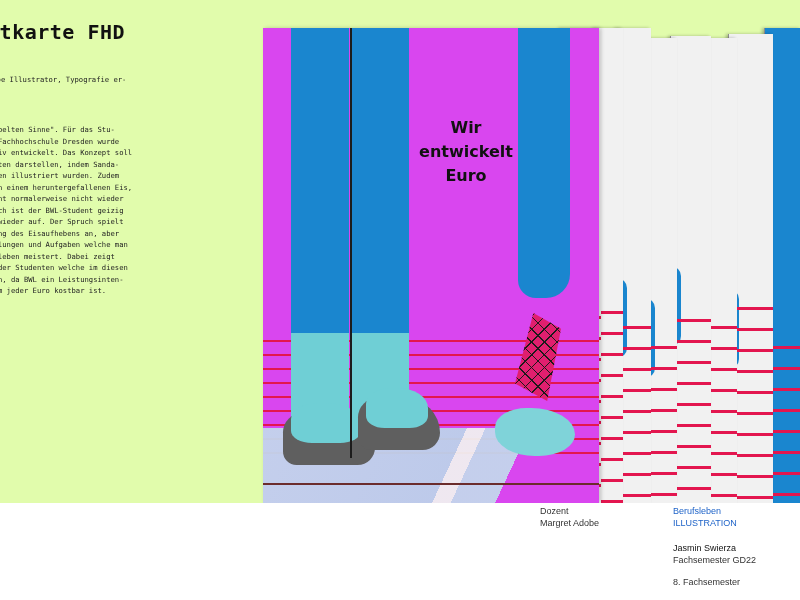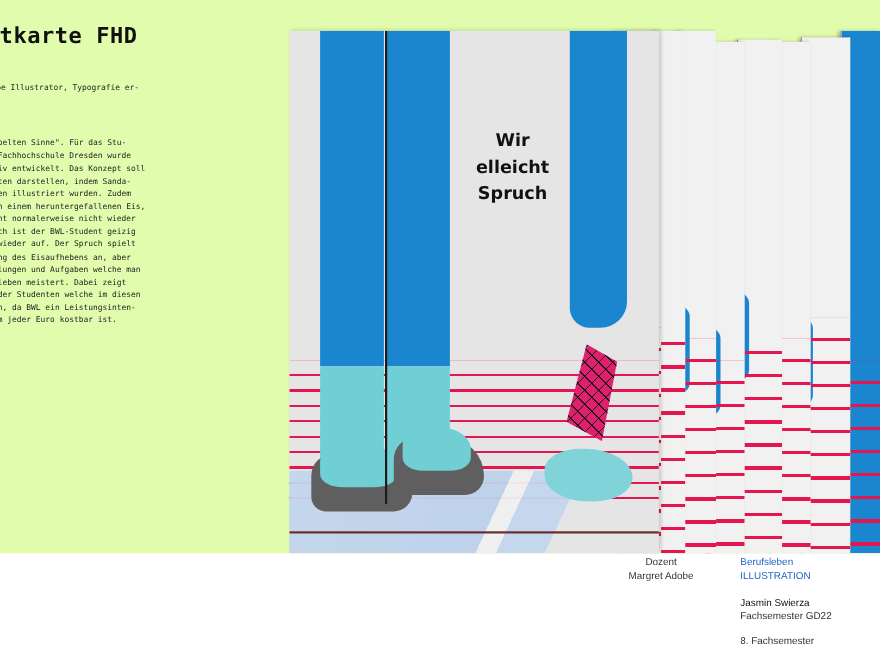--- a/index.html
+++ b/index.html
@@ -17,7 +17,7 @@
      background:repeating-linear-gradient(to bottom, transparent 0, transparent 18px, #e3164f 18px, #e3164f 21px); }
   .strip .hand { position:absolute; left:0; width:10px; top:180px; height:80px; background:#1a86cf; border-radius:0 10px 10px 0; }
 
-  .poster { position:absolute; left:263px; top:28px; width:336px; height:475px; background:#e5e5e5; overflow:hidden; box-shadow:2px 0 4px rgba(0,0,0,0.2); }
+  .poster { position:absolute; left:263px; top:28px; width:336px; height:475px; background:#d946ef; overflow:hidden; box-shadow:2px 0 4px rgba(0,0,0,0.2); }
   .leg { position:absolute; top:0; width:58px; height:305px; background:#1a86cf; }
   .leg-divider { position:absolute; left:87px; top:0; width:2px; height:430px; background:#1c1c1c; }
   .arm { position:absolute; left:255px; top:0; width:52px; height:270px; background:#1a86cf; border-radius:0 0 24px 18px; }

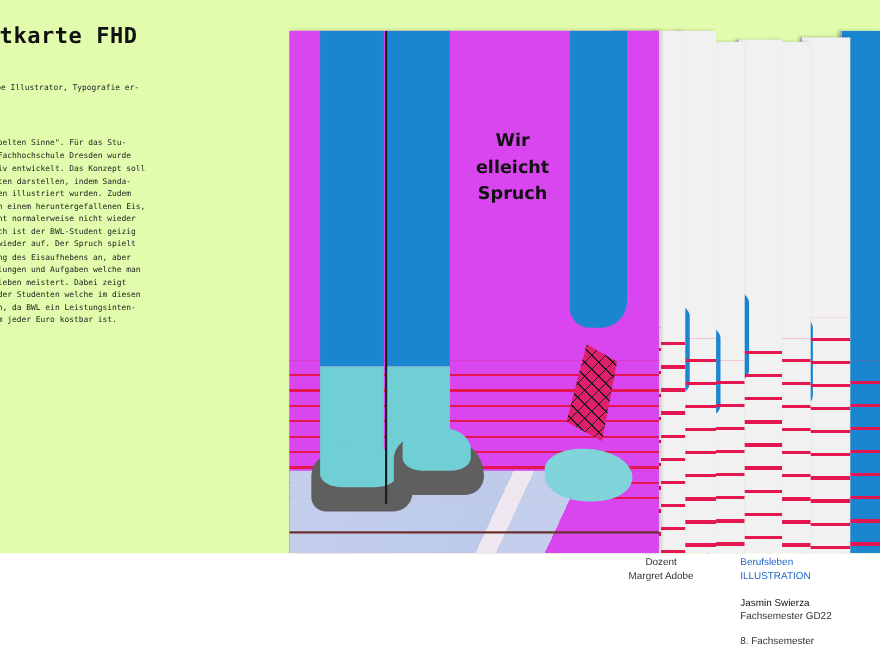--- a/index.html
+++ b/index.html
@@ -126,7 +126,7 @@
 
     <div class="slogan">
       <span>Wir</span>
-      <span>elleicht</span>
+      <span>entwickelt</span>
       <span>Spruch</span>
     </div>
   </div>

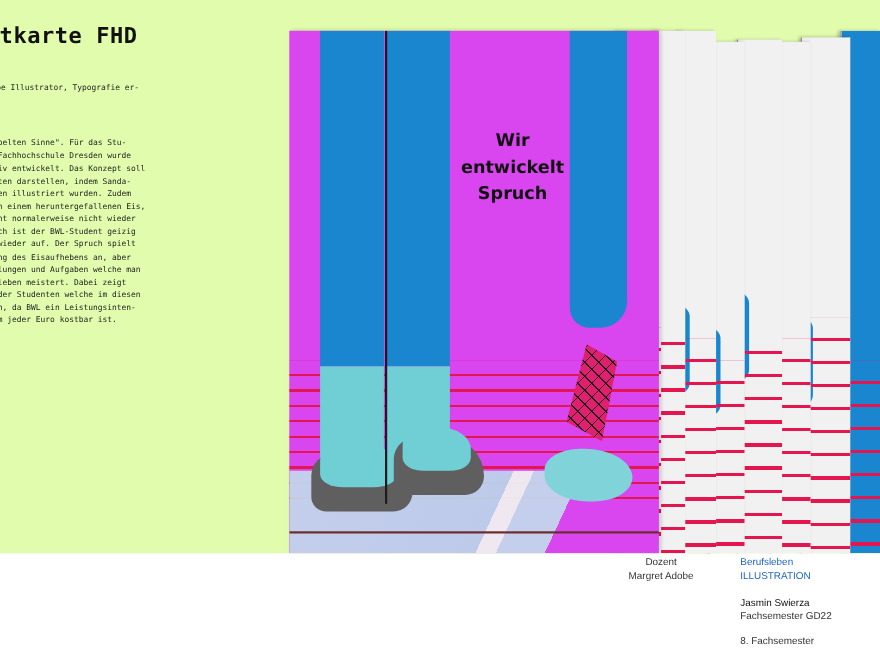--- a/index.html
+++ b/index.html
@@ -127,7 +127,7 @@
     <div class="slogan">
       <span>Wir</span>
       <span>entwickelt</span>
-      <span>Spruch</span>
+      <span>Euro</span>
     </div>
   </div>
 </div>

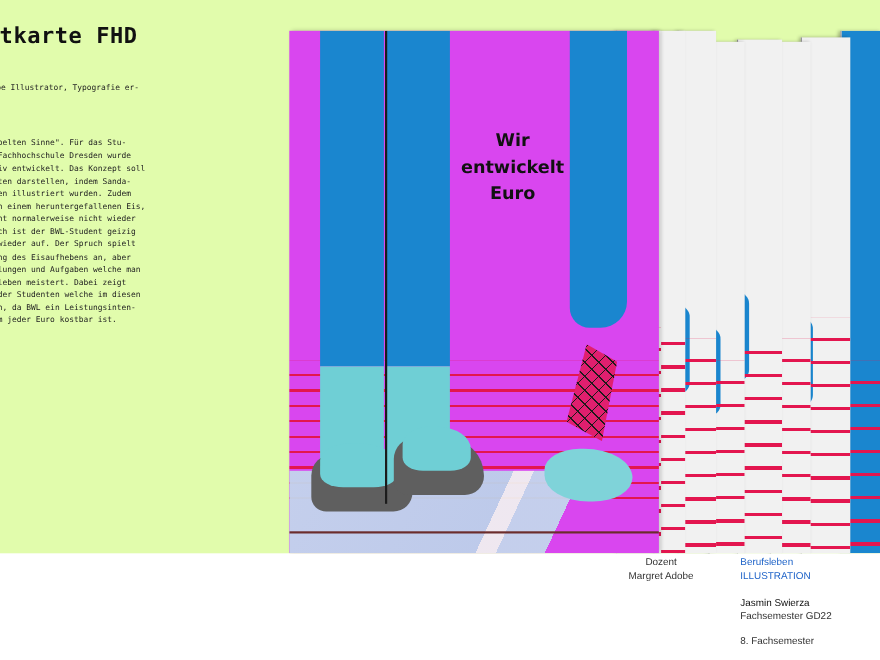--- a/index.html
+++ b/index.html
@@ -36,7 +36,7 @@
   .slogan span { display:block; }
 
   .credits { position:absolute; top:505px; font-size:9px; line-height:12px; }
-  .credits.left { left:540px; width:122px; text-align:center; color:#333; }
+  .credits.left { left:540px; width:122px; text-align:left; color:#333; }
   .credits.right { left:673px; width:127px; color:#333; }
   .blue-text { color:#1e63c8; }
   .bold { font-weight:normal; color:#111; }

